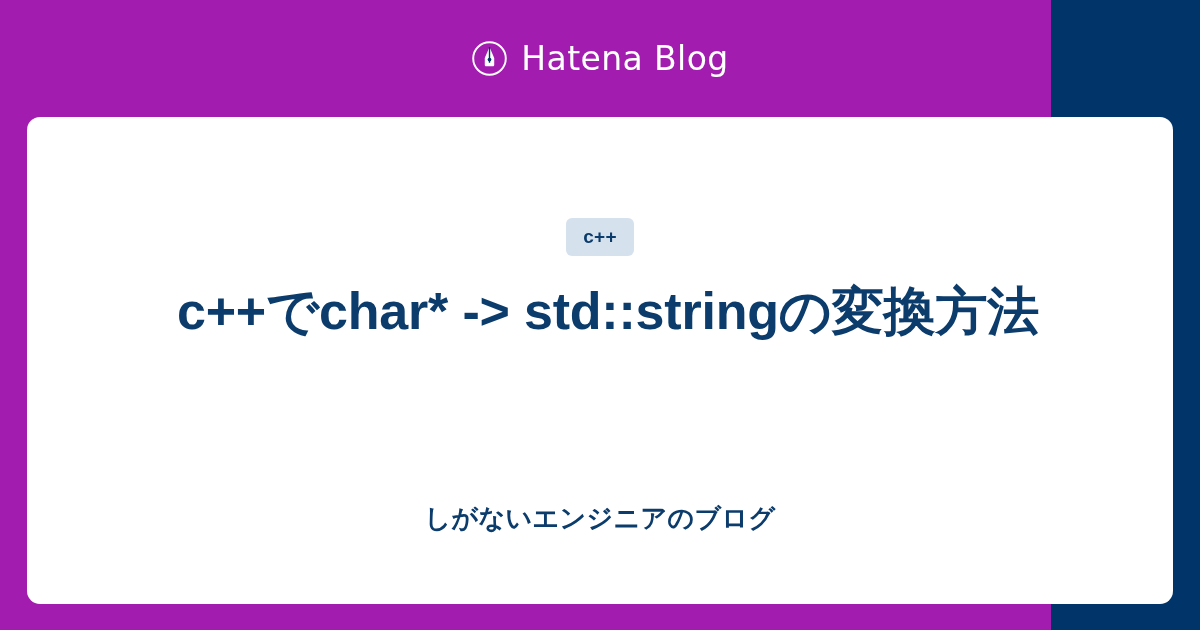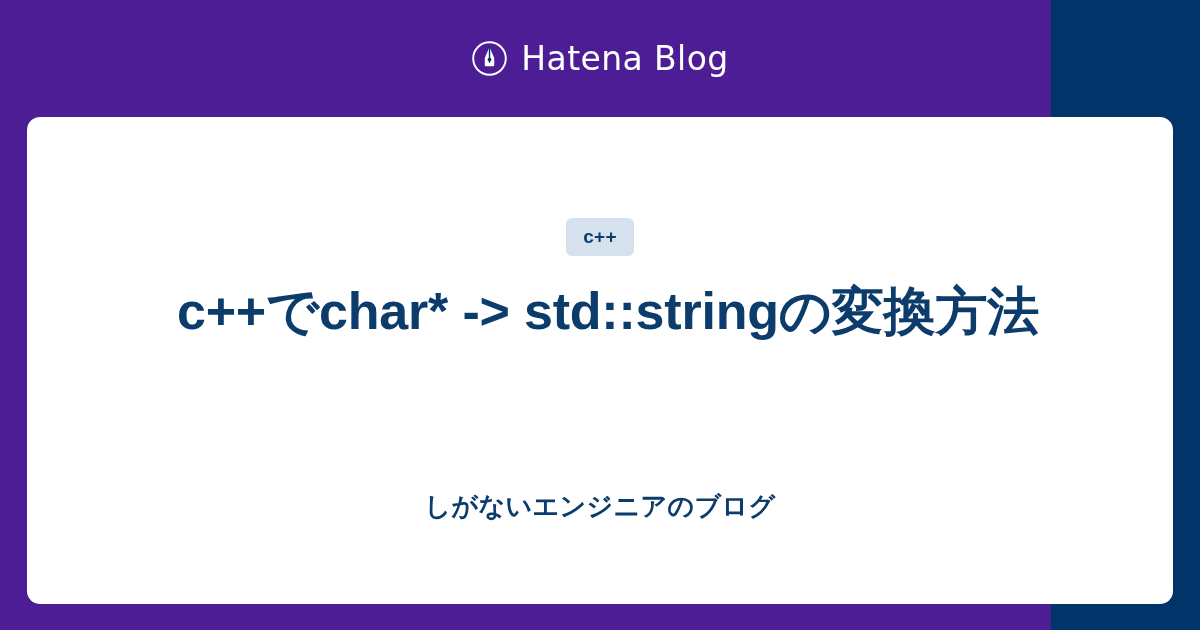--- a/index.html
+++ b/index.html
@@ -20,7 +20,7 @@
     position: relative;
     width: 1051px;
     height: 630px;
-    background: #4c1d95;
+    background: #a21caf;
     box-sizing: border-box;
   }
 

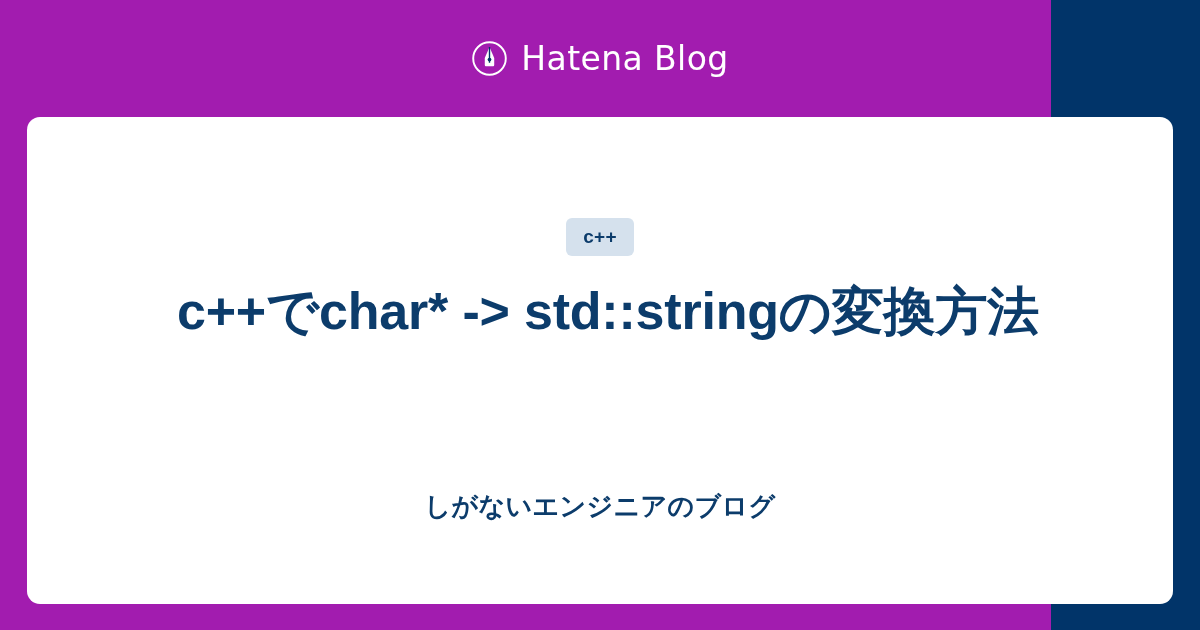--- a/index.html
+++ b/index.html
@@ -111,7 +111,7 @@
   }
 
   .blog-title {
-    margin: 12px;
+    margin: 0;
     padding-bottom: 68px;
     text-align: center;
     color: #0c3c6b;

